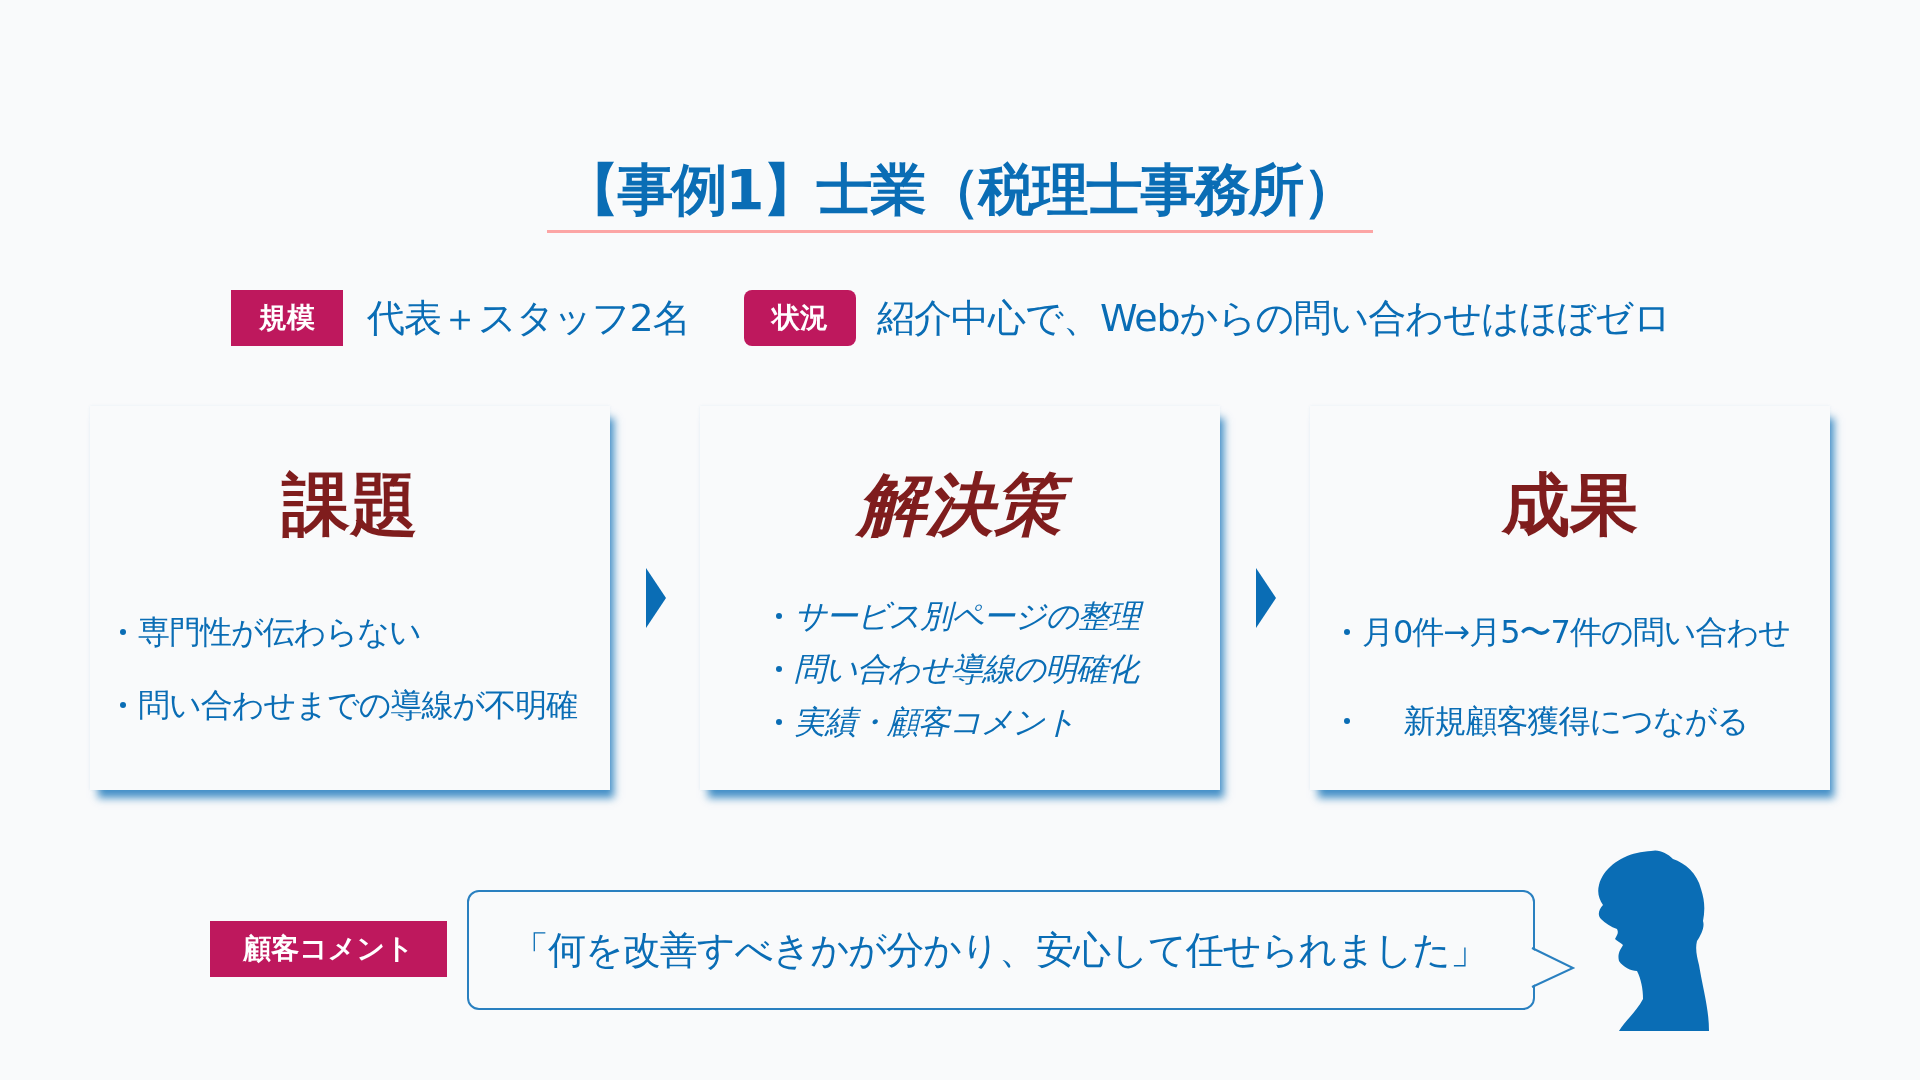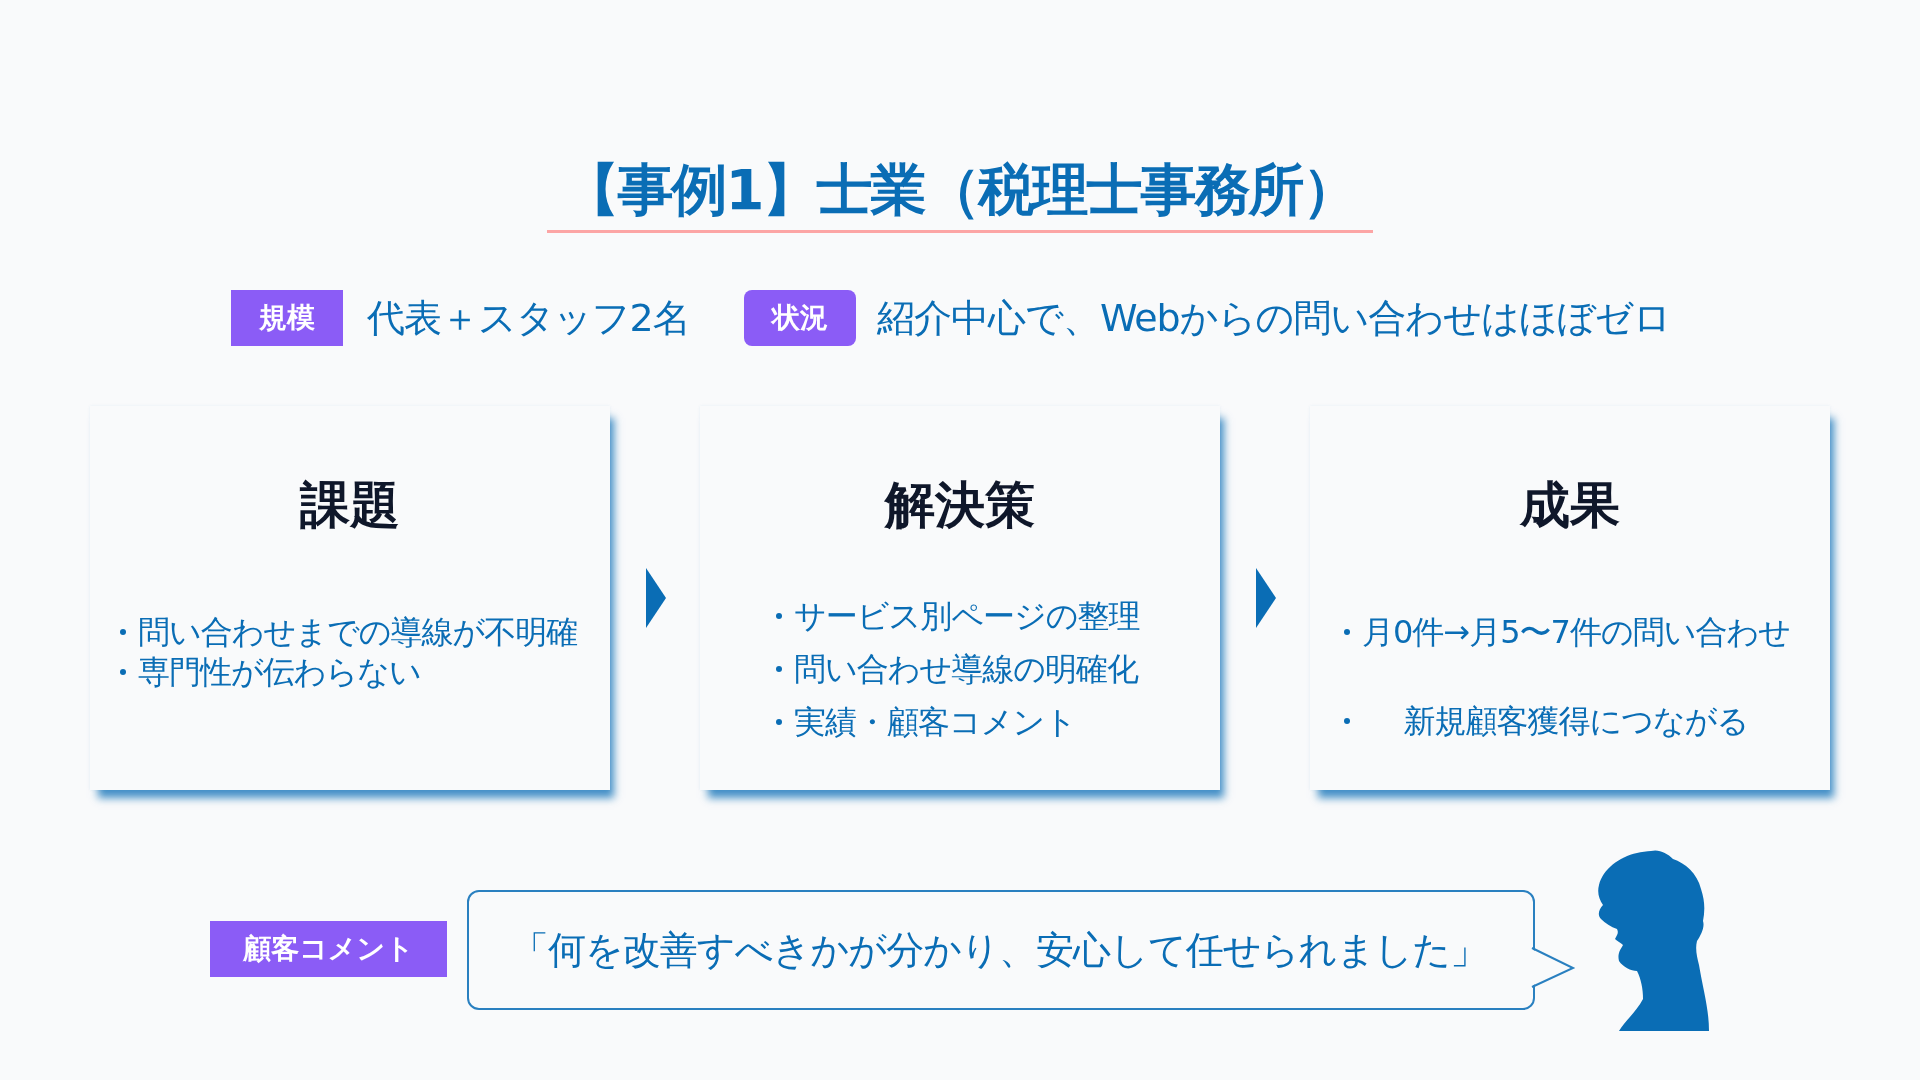--- a/index.html
+++ b/index.html
@@ -17,7 +17,7 @@
     letter-spacing:-2px; color:#0a6db5; white-space:nowrap;
   }
   .badge {
-    background:#8b5cf6; color:#fff; font-weight:bold;
+    background:#be185d; color:#fff; font-weight:bold;
     display:flex; align-items:center; justify-content:center;
     white-space:nowrap;
   }

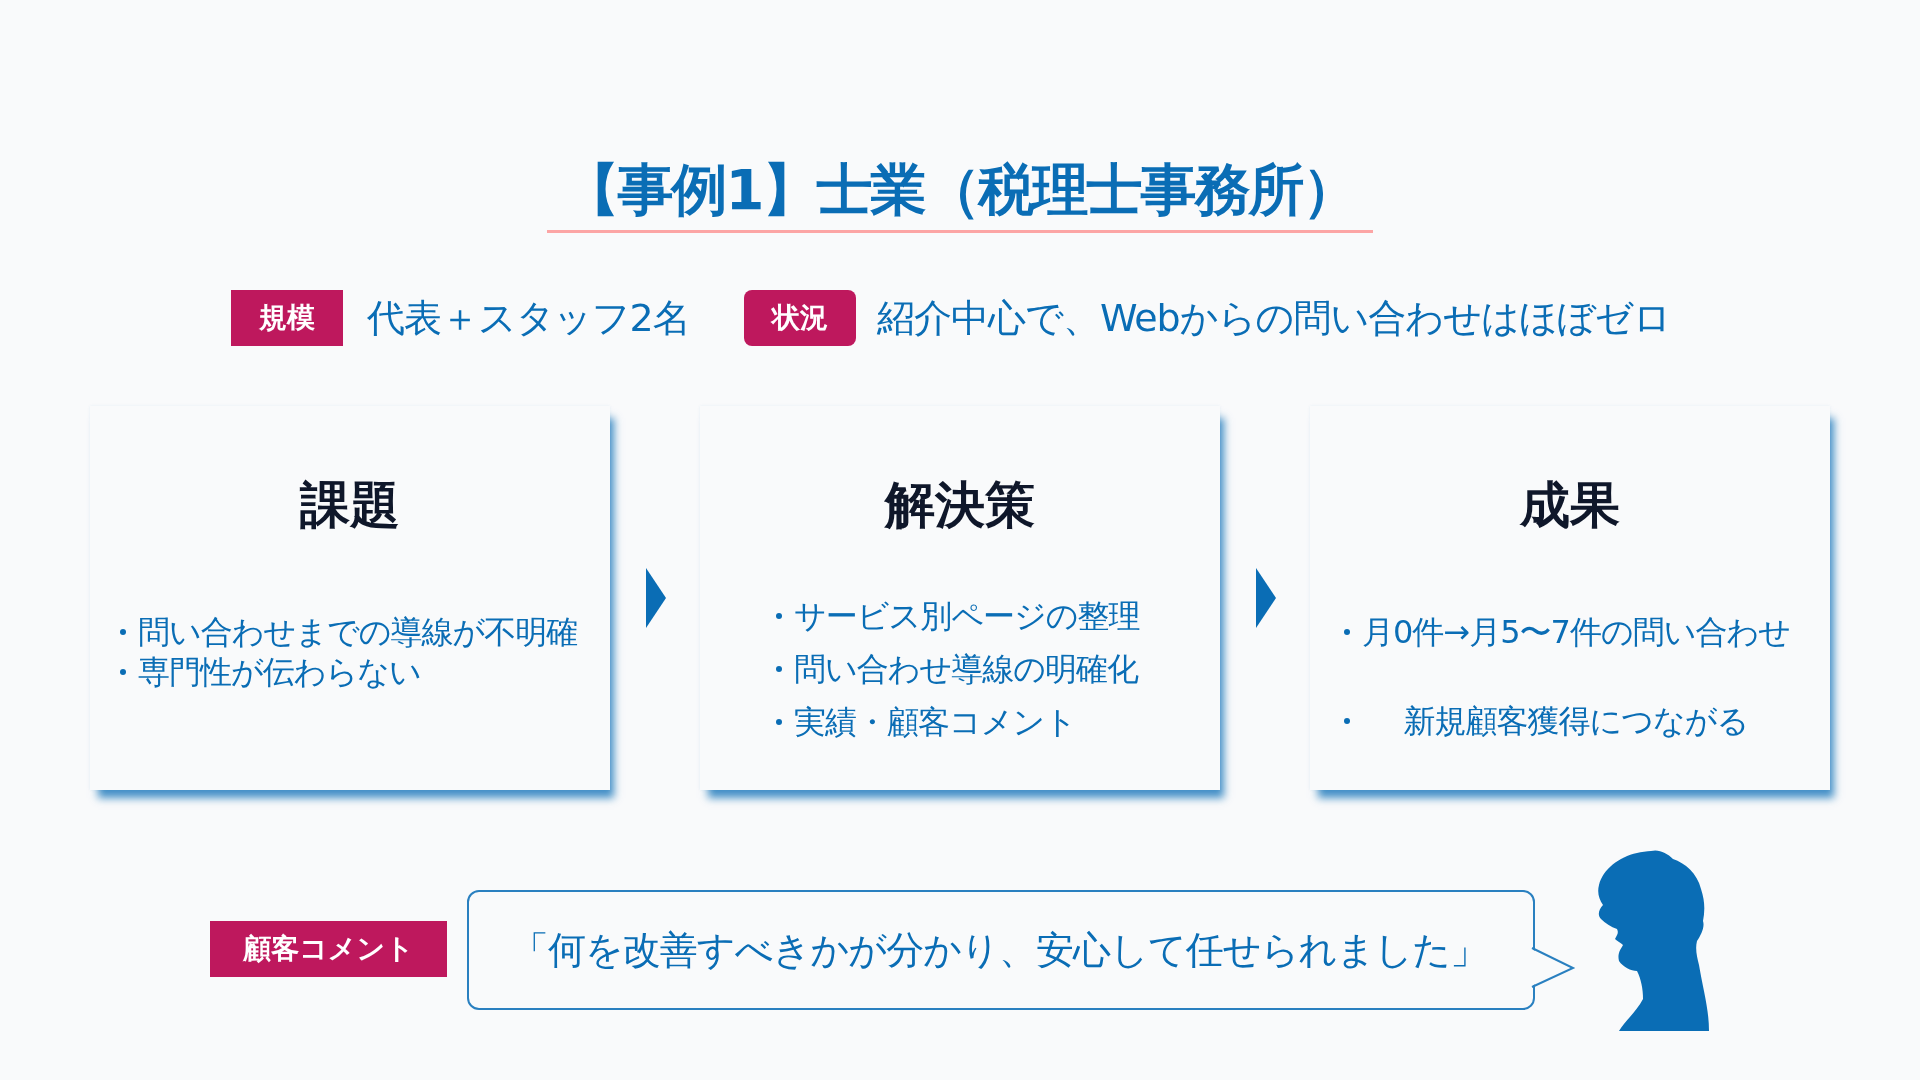--- a/index.html
+++ b/index.html
@@ -29,7 +29,7 @@
   }
   .card h2 {
     position:absolute; left:0; right:0; top:62px; margin:0;
-    text-align:center; font-size:50px; font-weight:bold; line-height:74px; color:#0f172a;
+    text-align:center; font-size:68px; font-weight:bold; line-height:74px; color:#7f1d1d;
   }
   .card ul { position:absolute; margin:0; padding:0; list-style:none; }
   .card li { font-size:32px; color:#0a6db5; white-space:nowrap; letter-spacing:-1px; position:relative; padding-left:20px; }

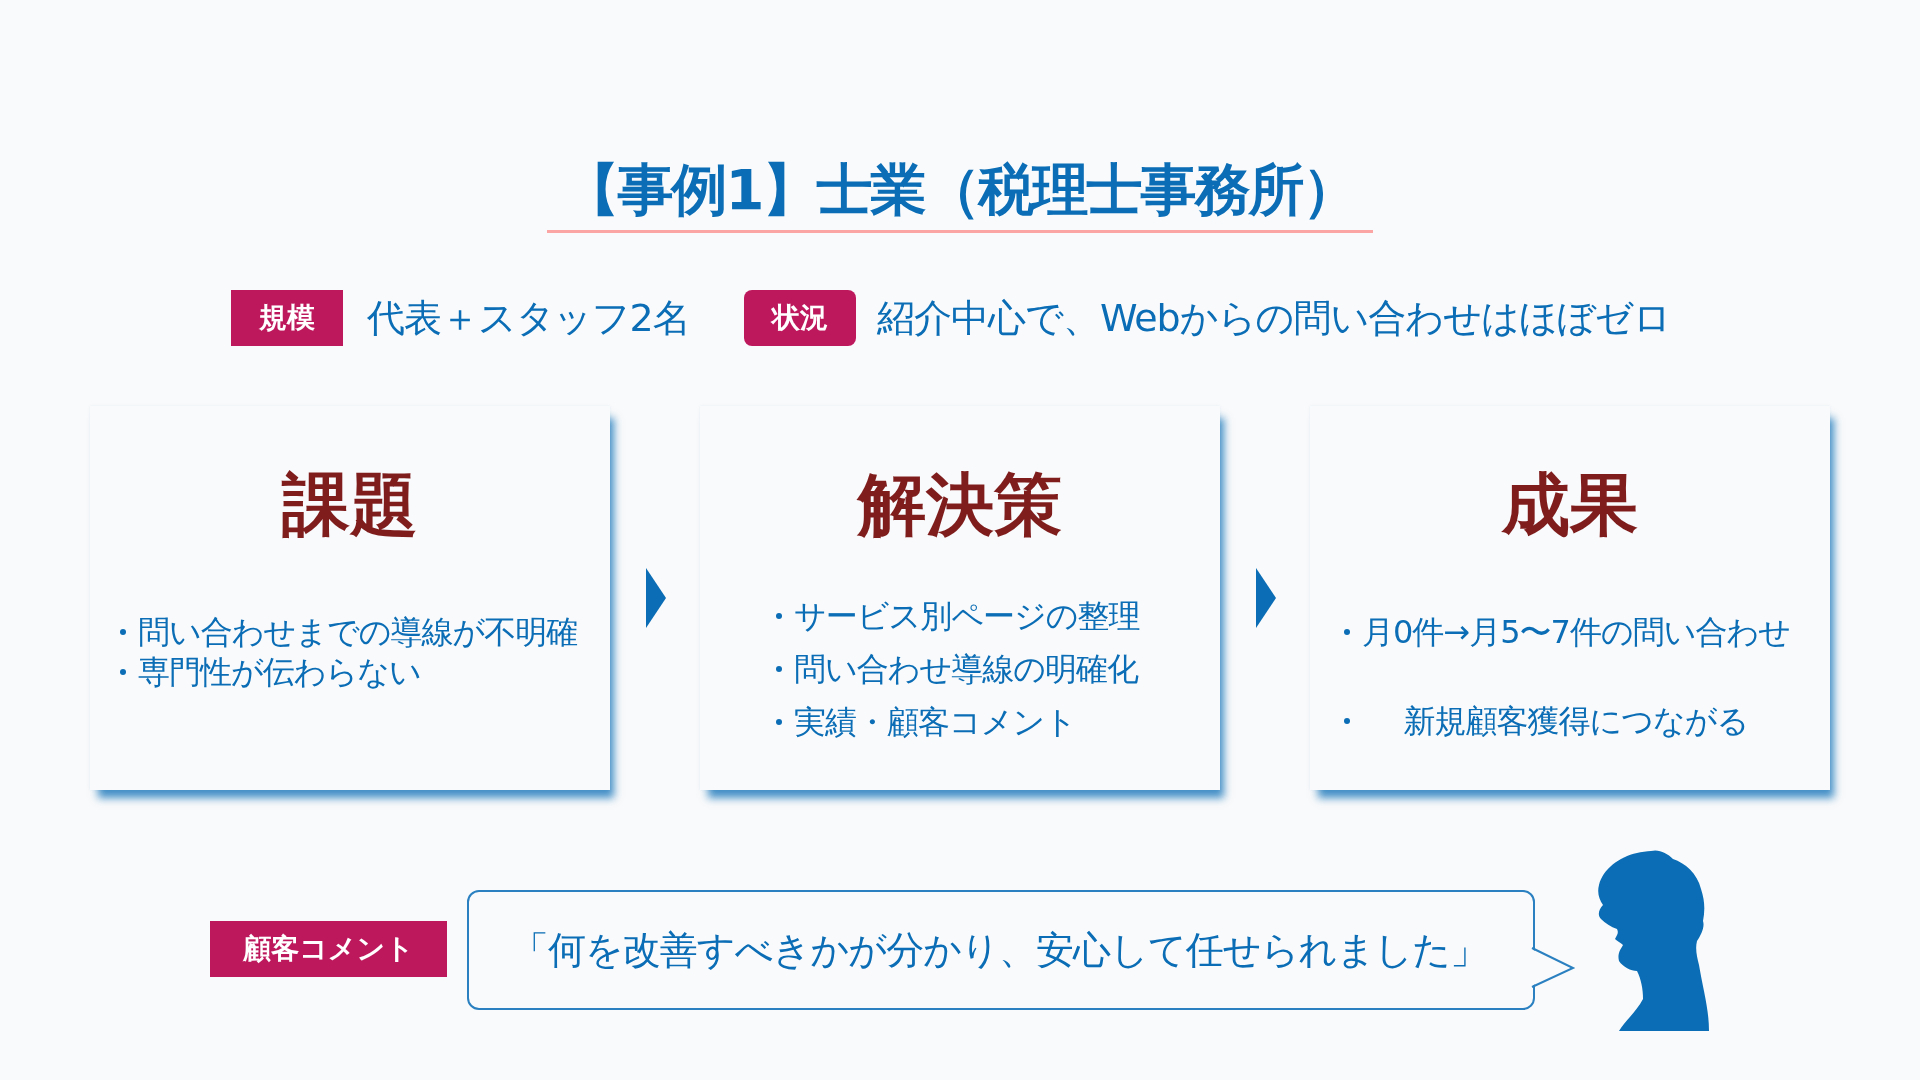--- a/index.html
+++ b/index.html
@@ -62,7 +62,7 @@
 
 <div class="abs arrow" style="left:646px;"></div>
 
-<div class="abs card" style="left:700px;">
+<div class="abs card" style="left:700px;font-style:italic;">
   <h2>解決策</h2>
   <ul style="left:74px; top:190px;">
     <li style="line-height:40px; margin-bottom:13px;">サービス別ページの整理</li>

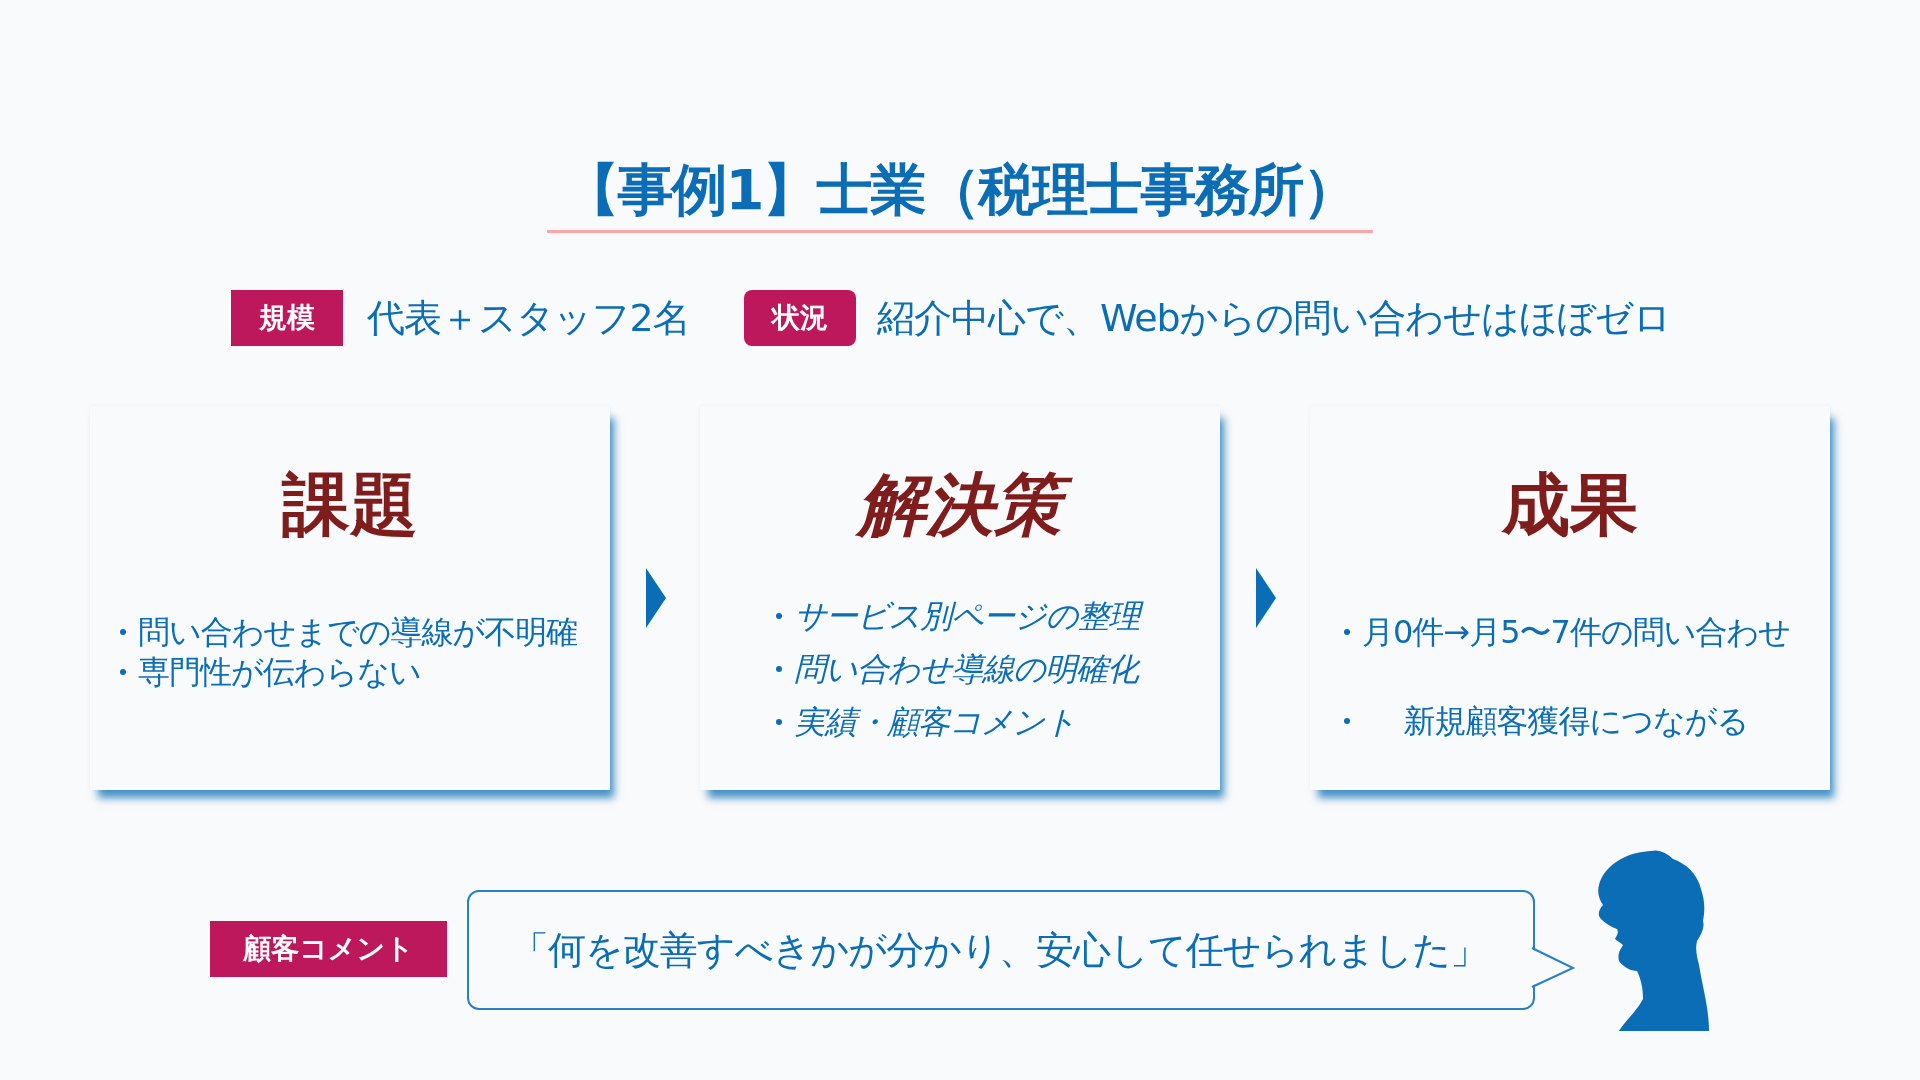--- a/index.html
+++ b/index.html
@@ -55,8 +55,8 @@
 <div class="abs card" style="left:90px;">
   <h2>課題</h2>
   <ul style="left:28px; top:206px;">
+    <li style="line-height:40px; margin-bottom:33px;">専門性が伝わらない</li>
     <li style="line-height:40px;">問い合わせまでの導線が不明確</li>
-    <li style="line-height:40px; margin-bottom:33px;">専門性が伝わらない</li>
   </ul>
 </div>
 

